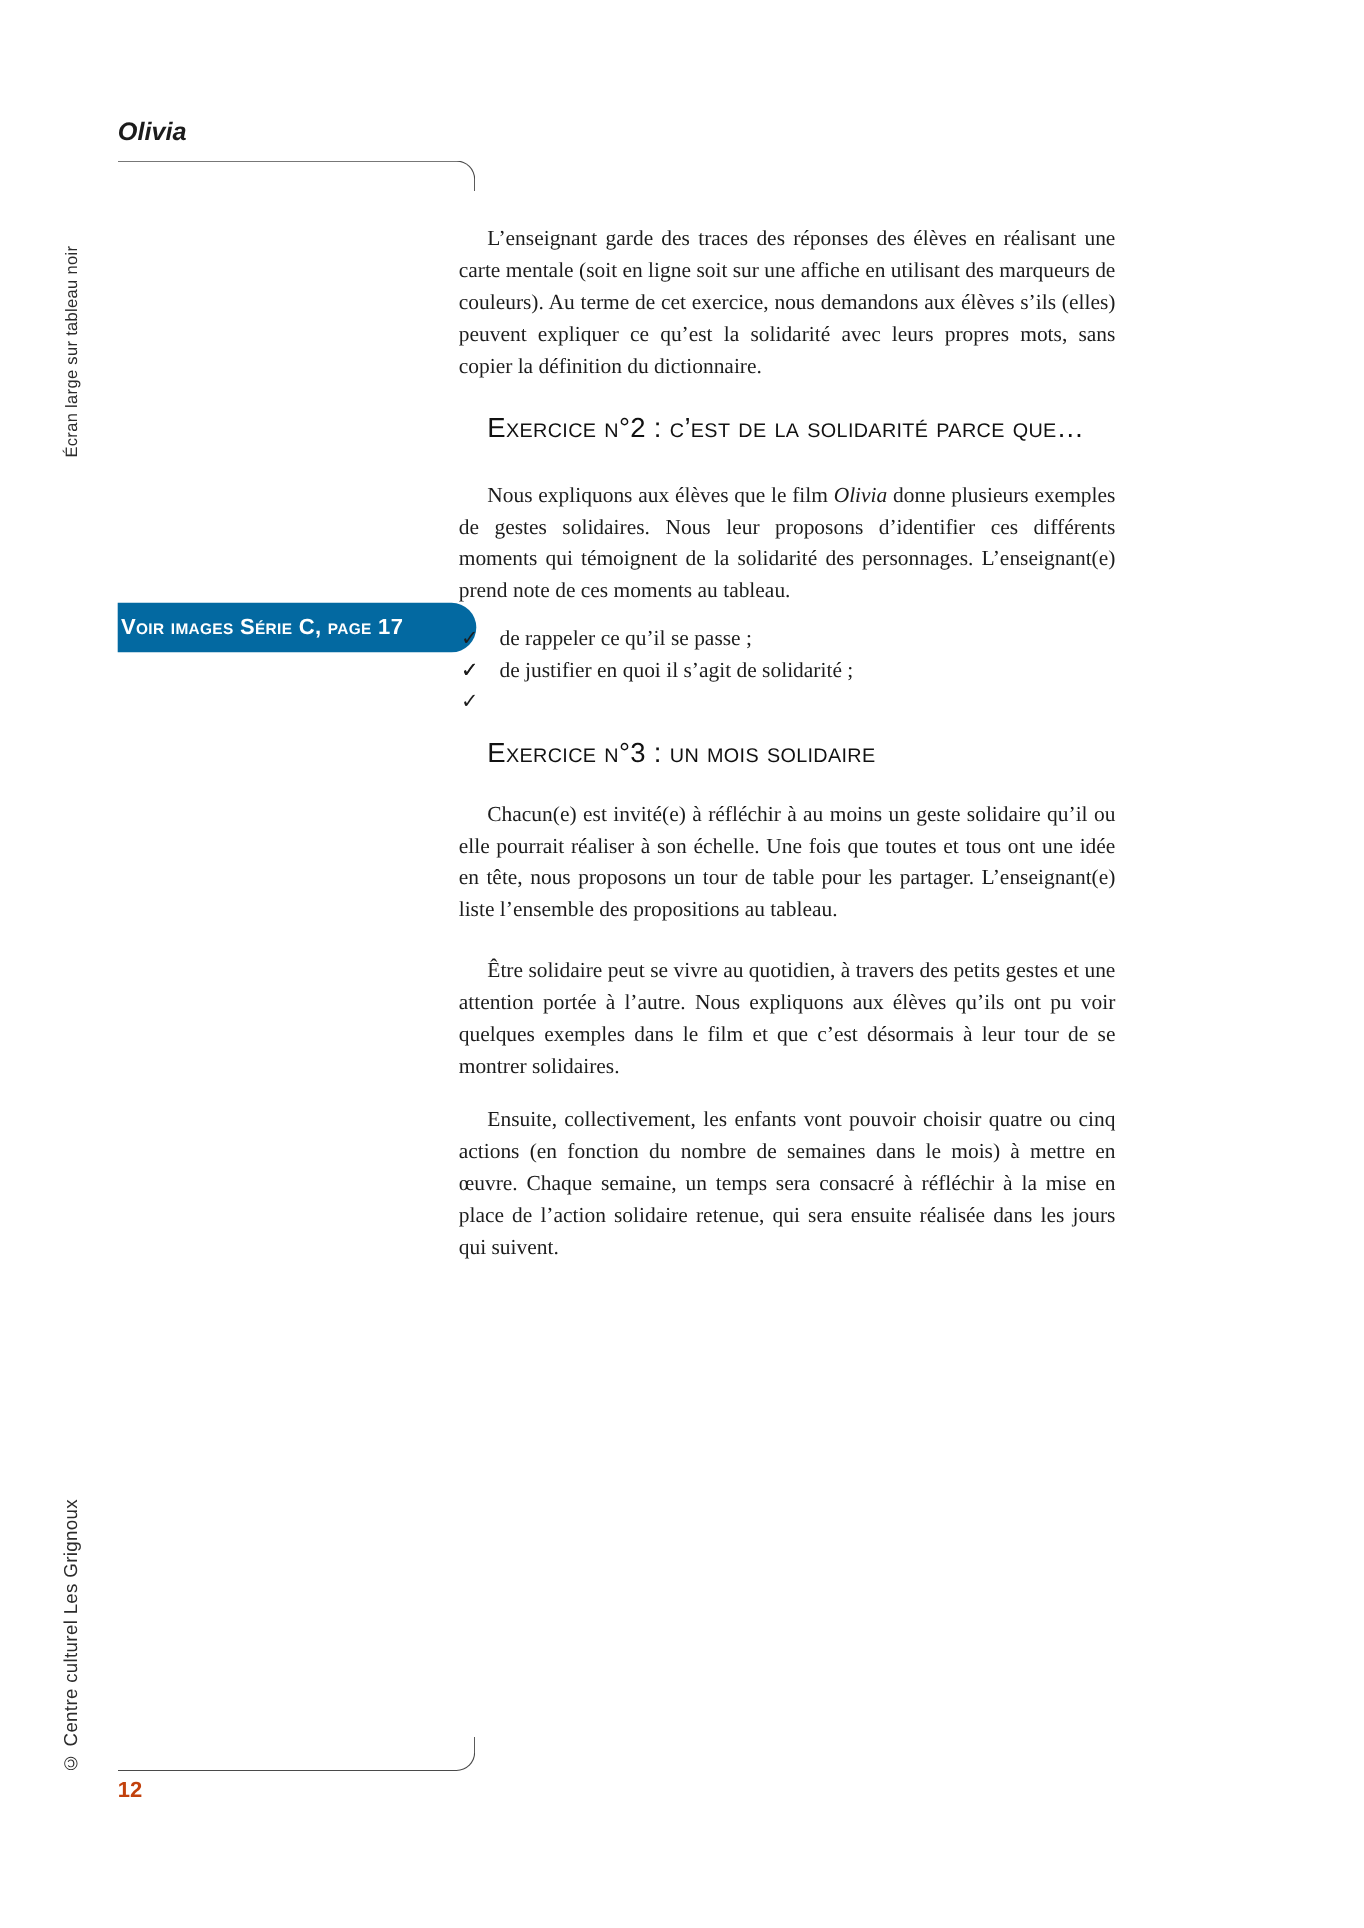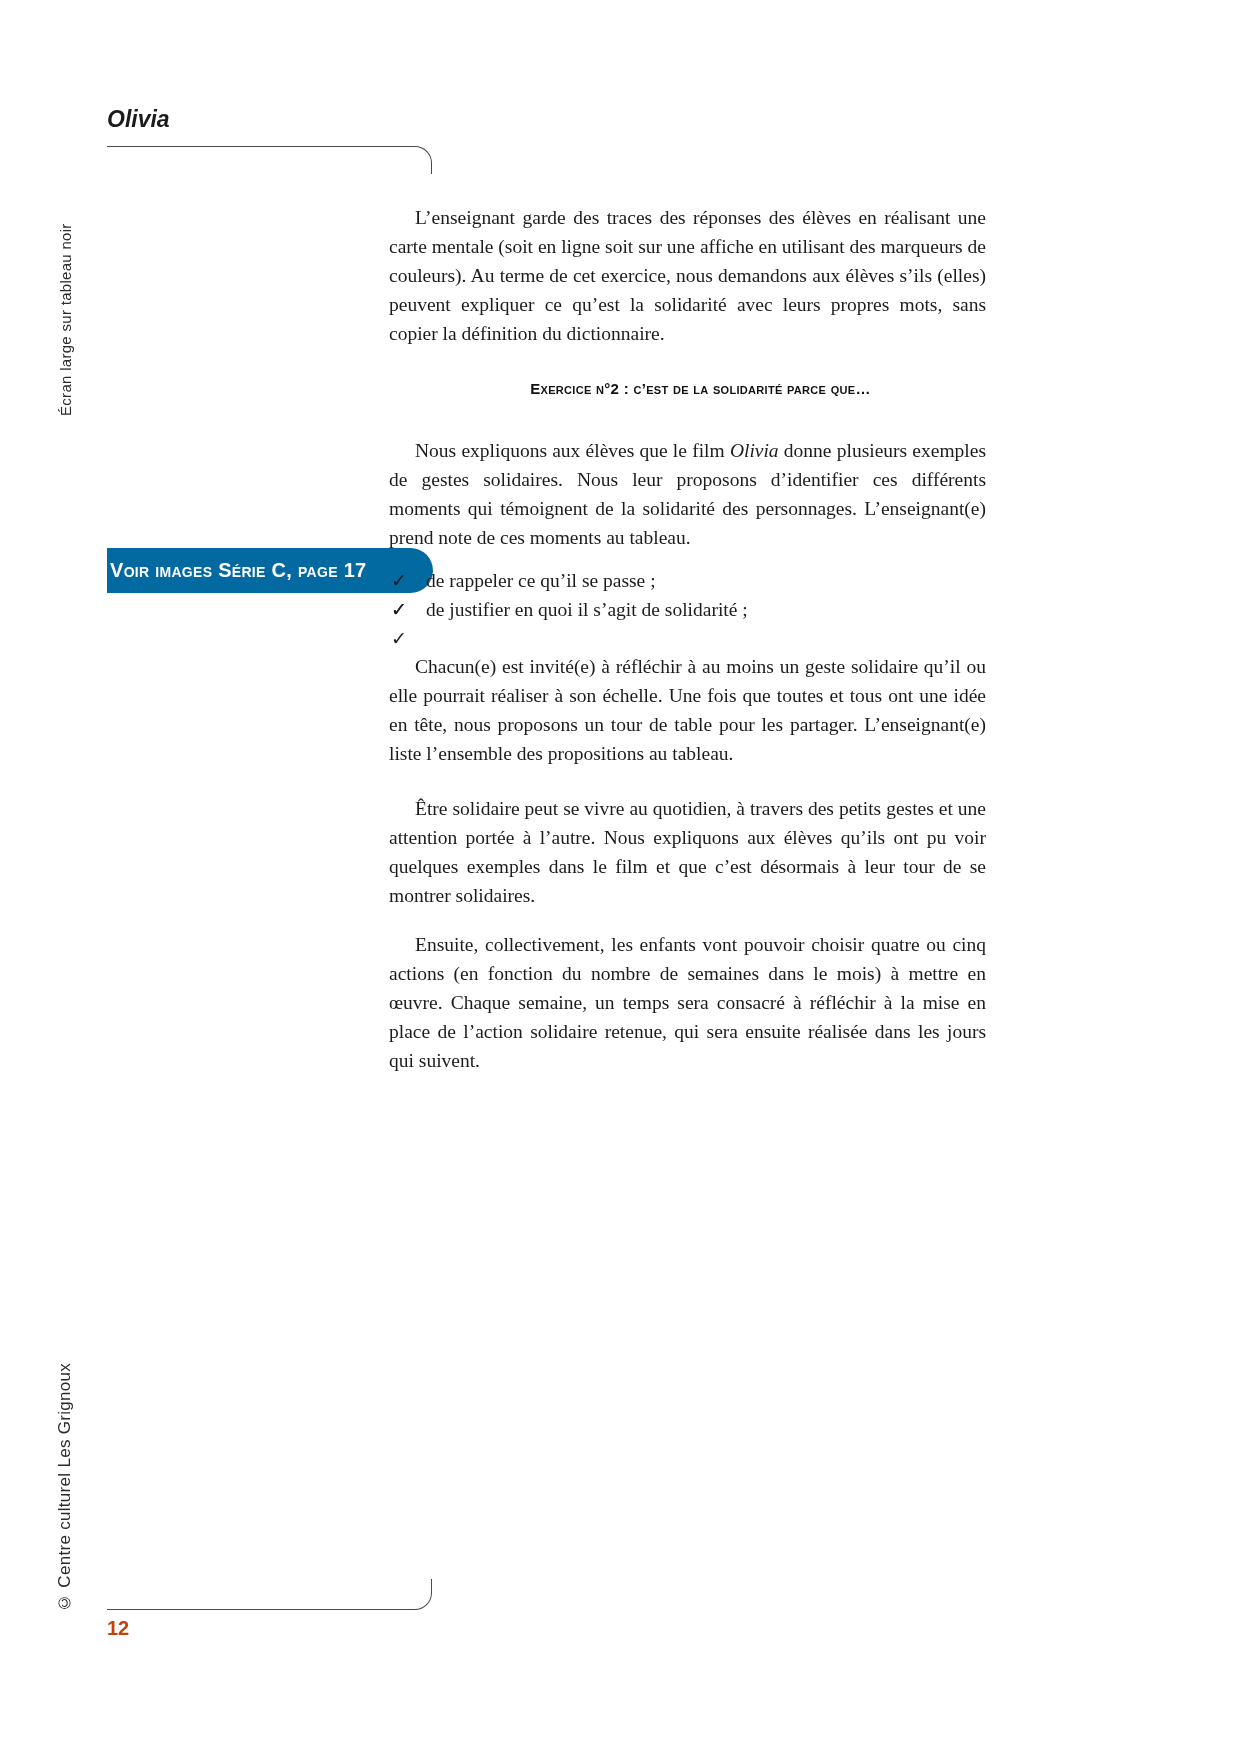--- a/index.html
+++ b/index.html
@@ -101,7 +101,7 @@
   
   .content {
     position: absolute;
-    left: 389px;
+    left: 417px;
     top: 203px;
     width: 597px;
     font-size: 19.5px;

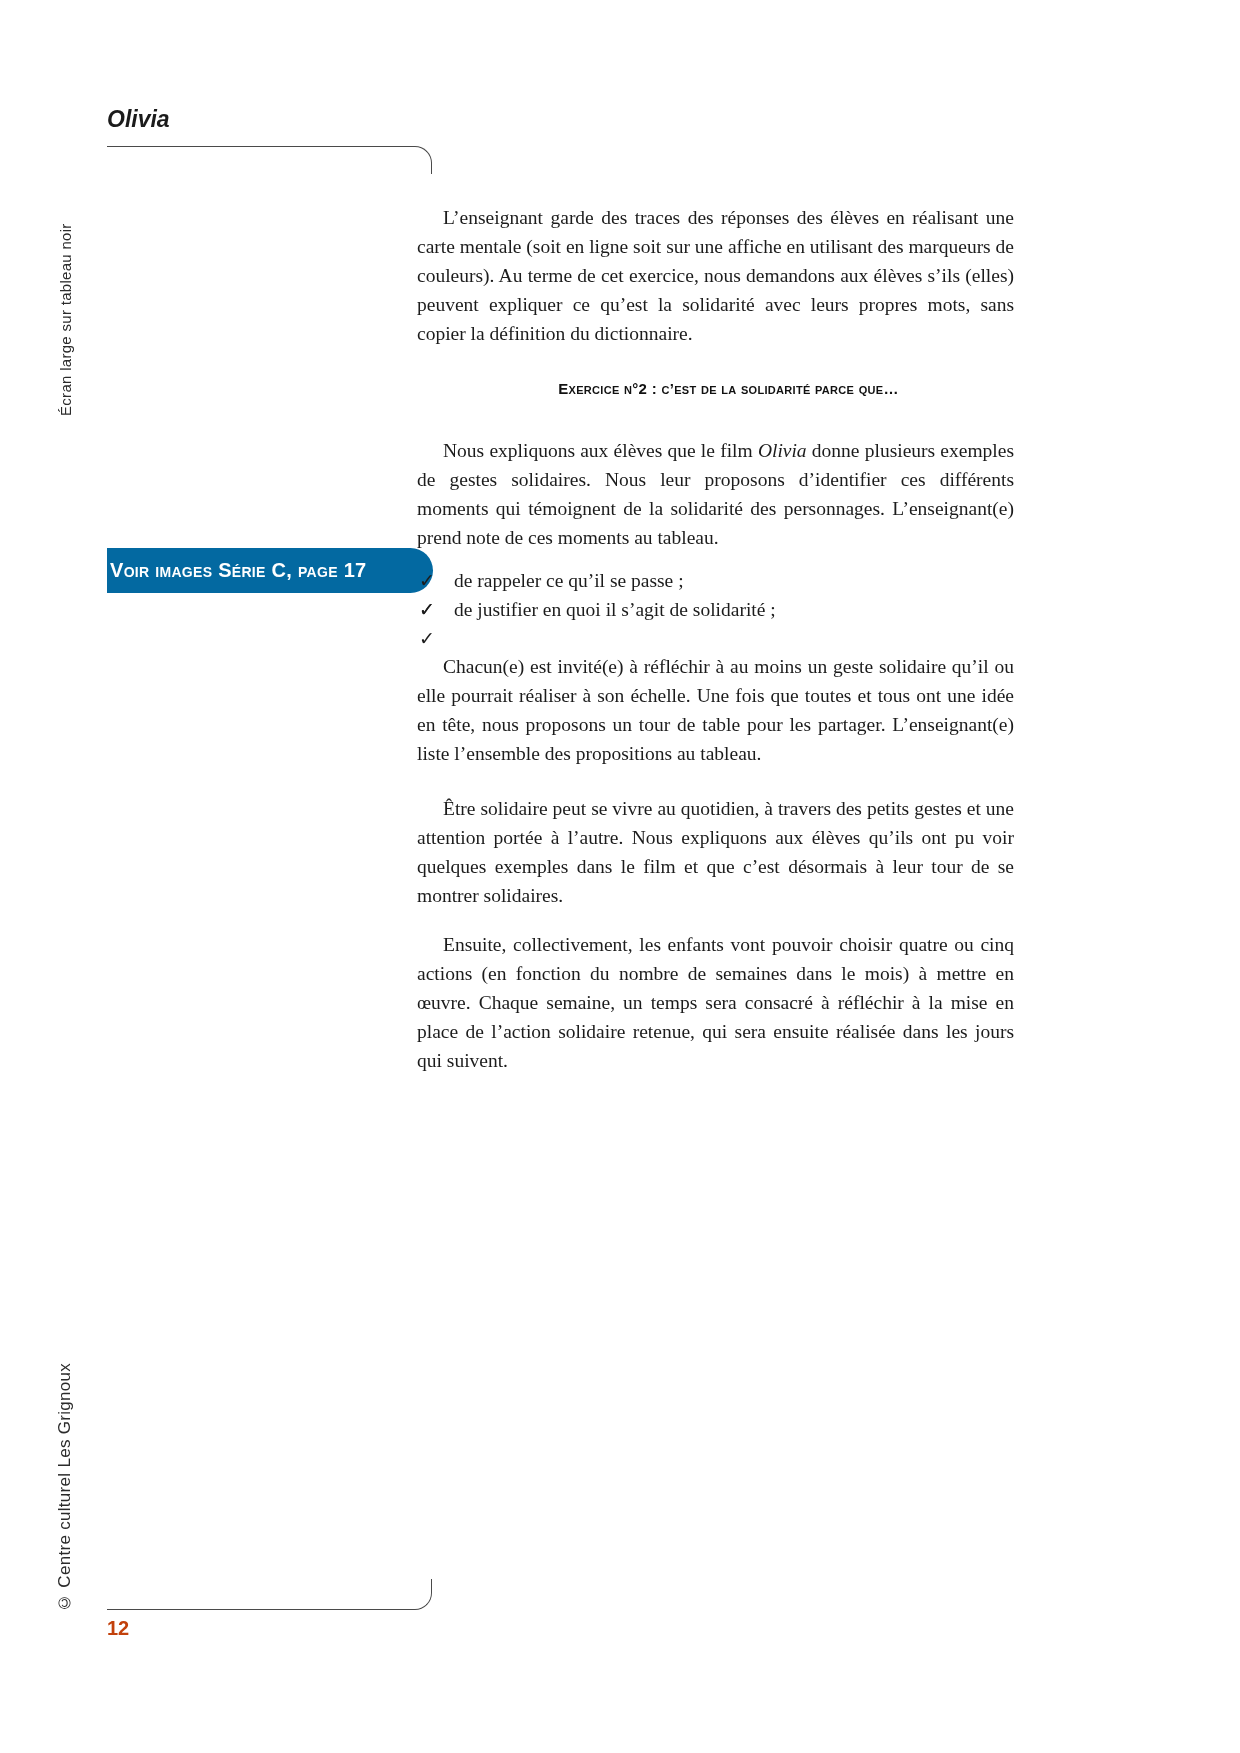--- a/index.html
+++ b/index.html
@@ -120,12 +120,12 @@
   .exercise-heading {
     margin: 0;
     font-family: "Liberation Sans", sans-serif;
-    font-weight: 700;
+    font-weight: 400;
     font-variant: small-caps;
-    font-size: 15px;
+    font-size: 25px;
     letter-spacing: 0.3px;
     color: #111111;
-    text-align: center;
+    text-align: left;
     line-height: 26px;
   }
   .exercise-heading.h1 { margin-top: 28px; margin-bottom: 34px; text-indent: 26px; }

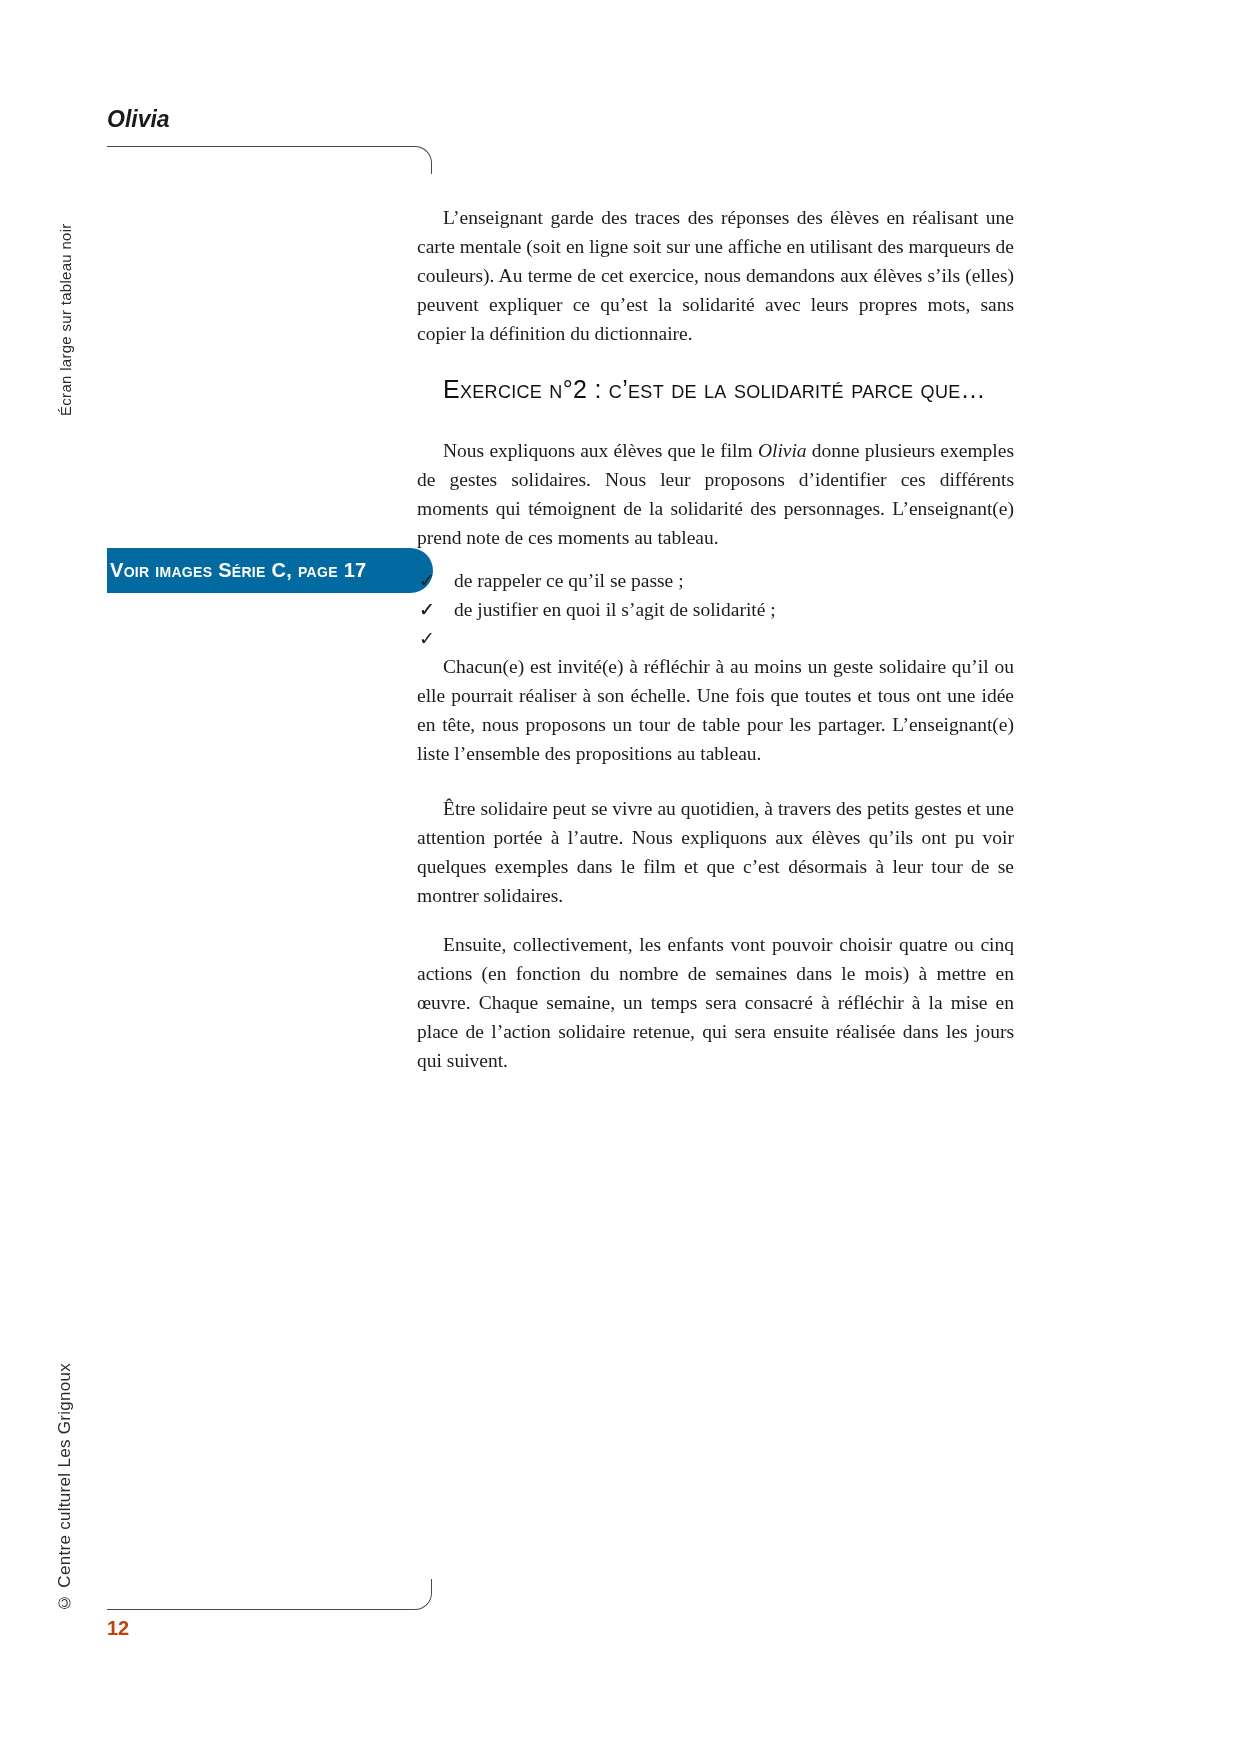--- a/index.html
+++ b/index.html
@@ -181,6 +181,7 @@
       <li><span class="check">✓</span></li>
     </ul>
 
+    <h3 class="exercise-heading h2">Exercice n°3&nbsp;: un mois solidaire</h3>
 
     <p class="para indent m-p5">Chacun(e) est invité(e) à réfléchir à au moins un geste solidaire qu’il ou elle pourrait réaliser à son échelle. Une fois que toutes et tous ont une idée en tête, nous proposons un tour de table pour les partager. L’enseignant(e) liste l’ensemble des propositions au tableau.</p>
     <p class="para indent m-p4">Être solidaire peut se vivre au quotidien, à travers des petits gestes et une attention portée à l’autre. Nous expliquons aux élèves qu’ils ont pu voir quelques exemples dans le film et que c’est désormais à leur tour de se montrer solidaires.</p>

